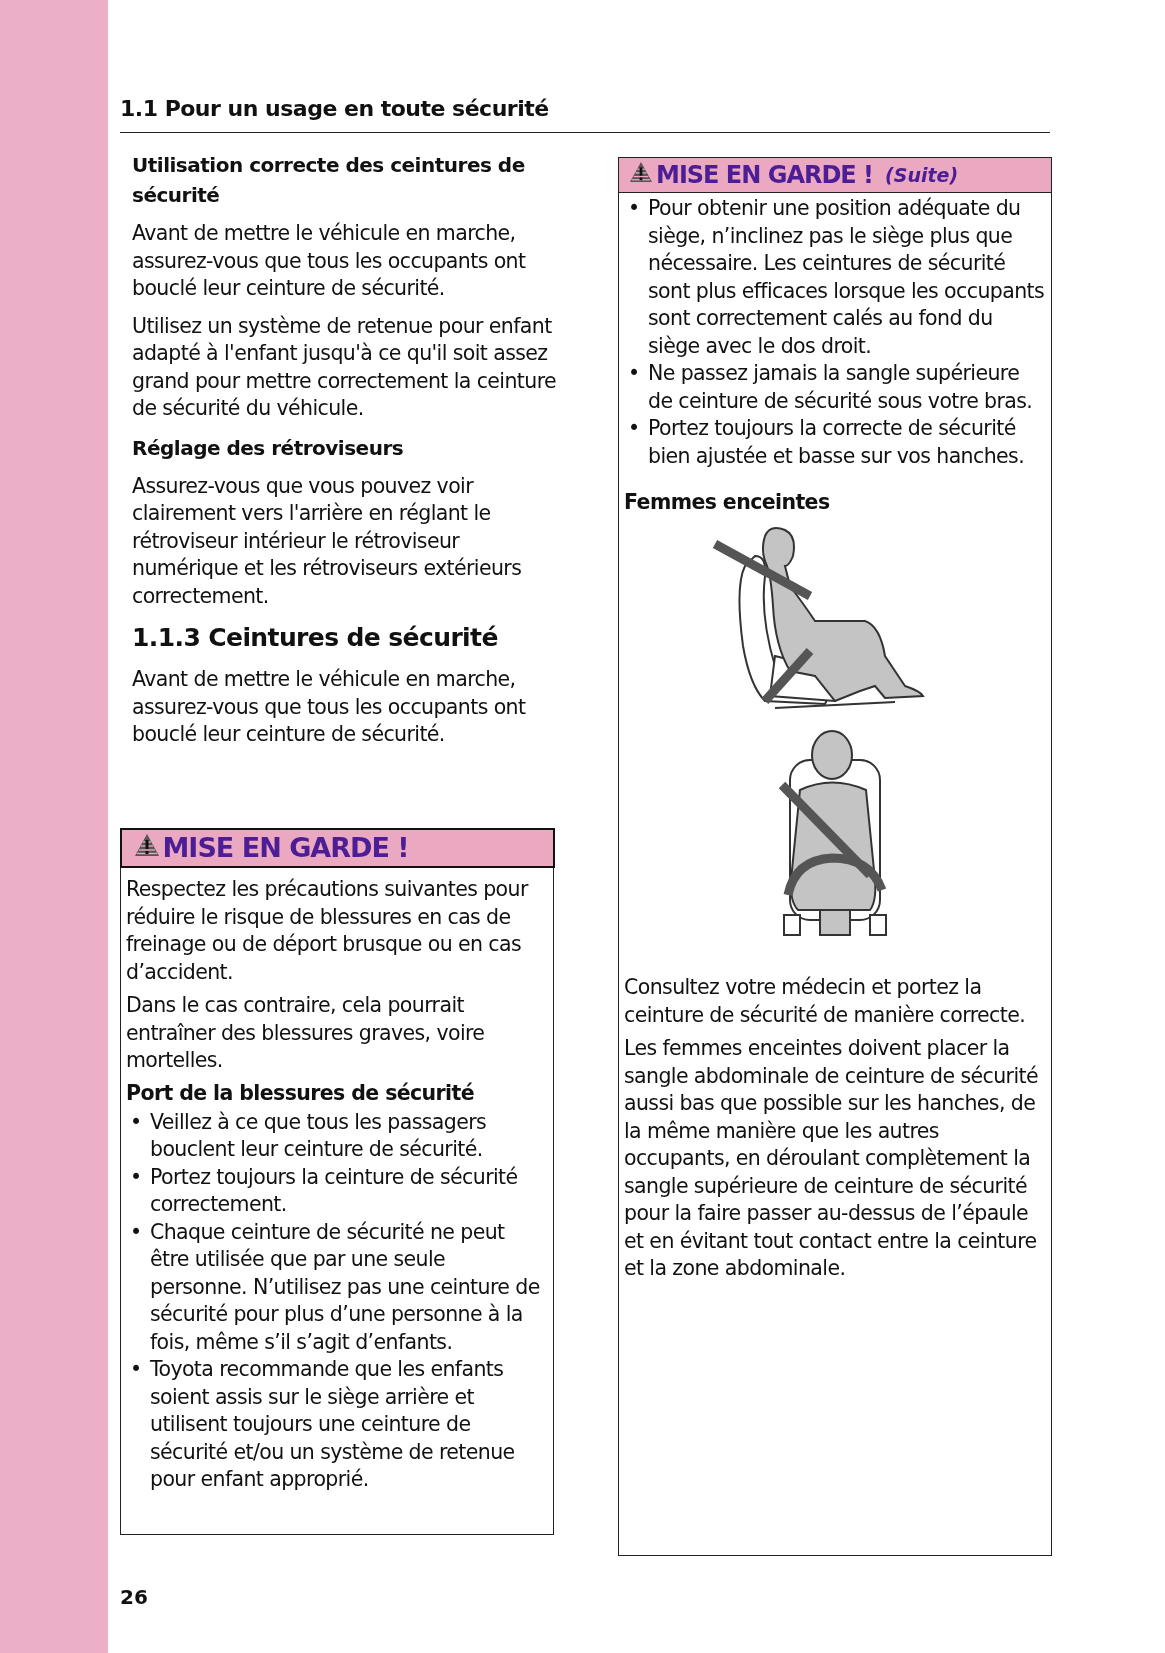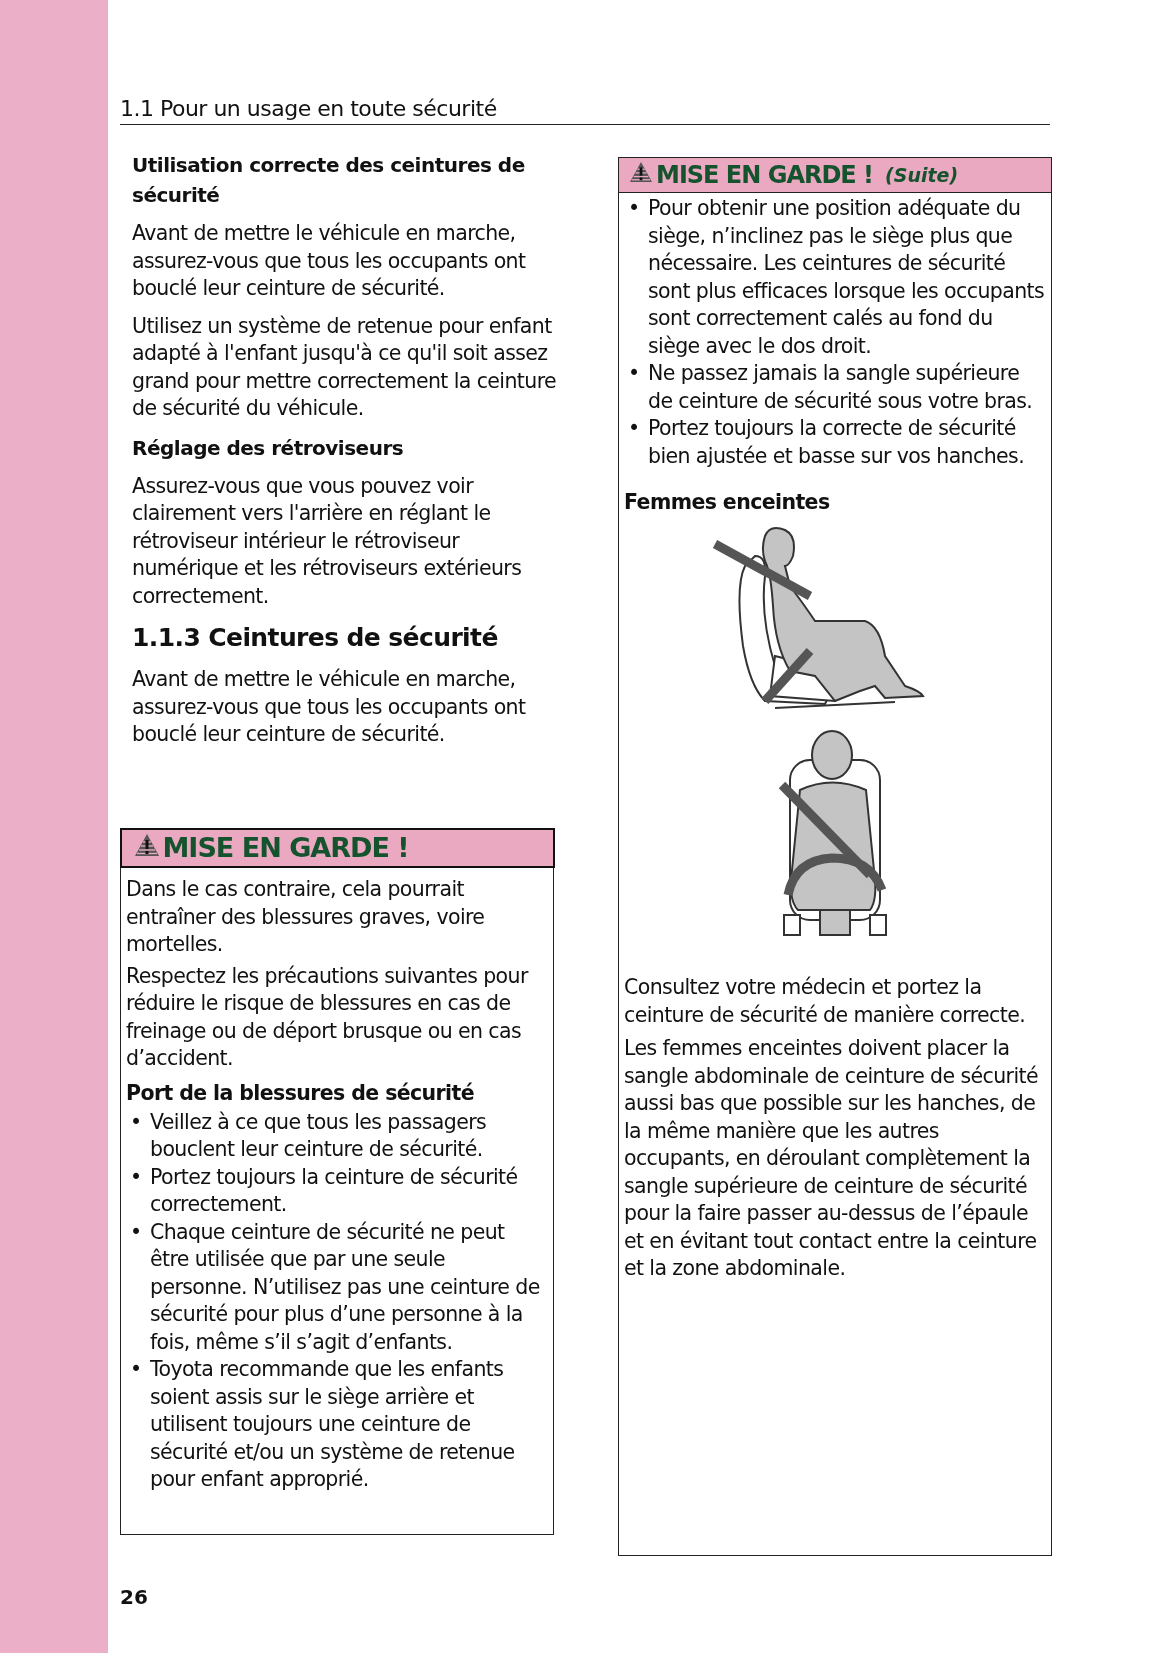--- a/index.html
+++ b/index.html
@@ -11,8 +11,8 @@
   .side-band { position: absolute; left: 0; top: 0; width: 108px; height: 1653px; background: #ebb0c7; }
   .page-title {
     position: absolute; left: 120px; top: 96px; width: 930px;
-    font-weight: normal; font-size: 22px; letter-spacing: -0.5px;
-    padding-bottom: 3px; border-bottom: 1.5px solid #222;
+    font-weight: bold; font-size: 22px; letter-spacing: -0.5px;
+    padding-bottom: 11px; border-bottom: 1.5px solid #222;
   }
   .col { position: absolute; }
   .col-left { left: 132px; top: 150px; width: 435px; }

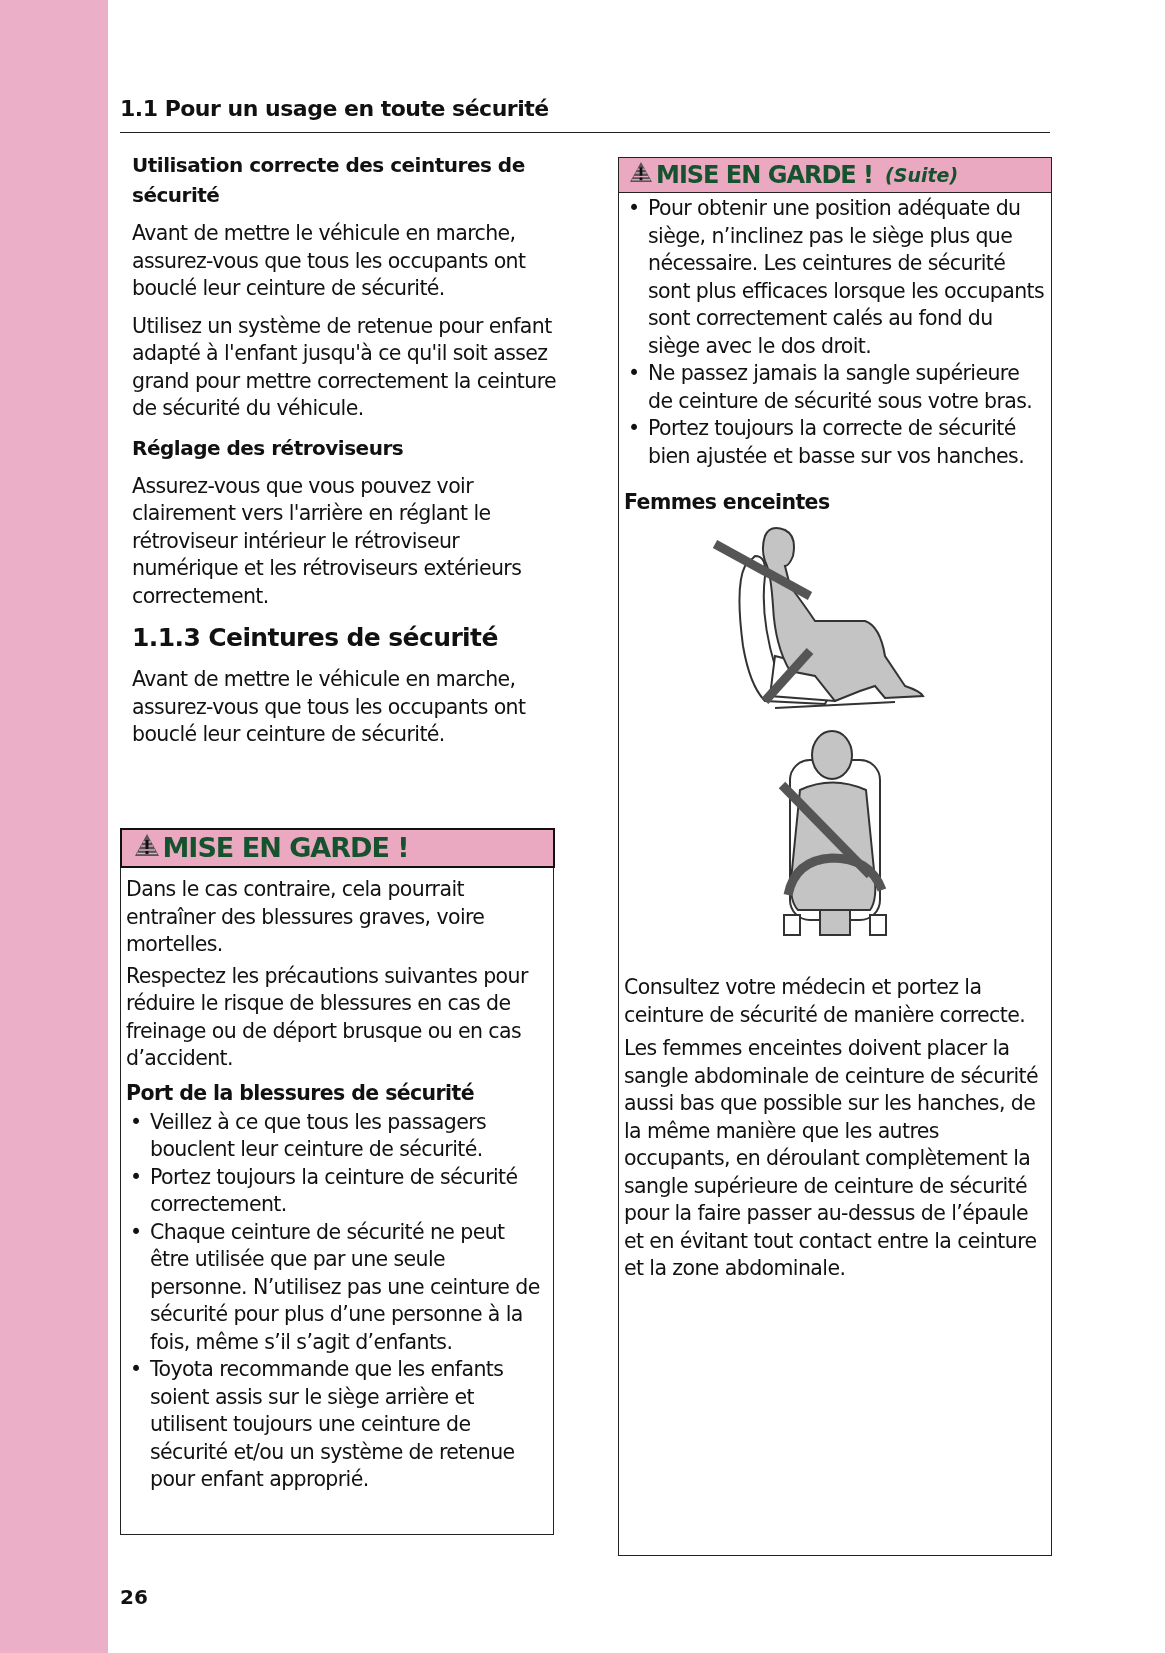--- a/index.html
+++ b/index.html
@@ -25,7 +25,7 @@
   .warn-right { left: 618px; top: 157px; width: 432px; height: 1397px; }
   .warn-head {
     background: #eaa9c1; border-bottom: 1.5px solid #222; display: flex; align-items: center;
-    font-weight: bold; color: #14532d;
+    font-weight: bold; color: #4c1d95;
   }
   .warn-left .warn-head { height: 36px; border: 2.5px solid #111; margin: -1.5px; padding-left: 12px; font-size: 27px; letter-spacing: -1px; }
   .warn-right .warn-head { height: 34px; padding-left: 10px; font-size: 24px; letter-spacing: -1px; }

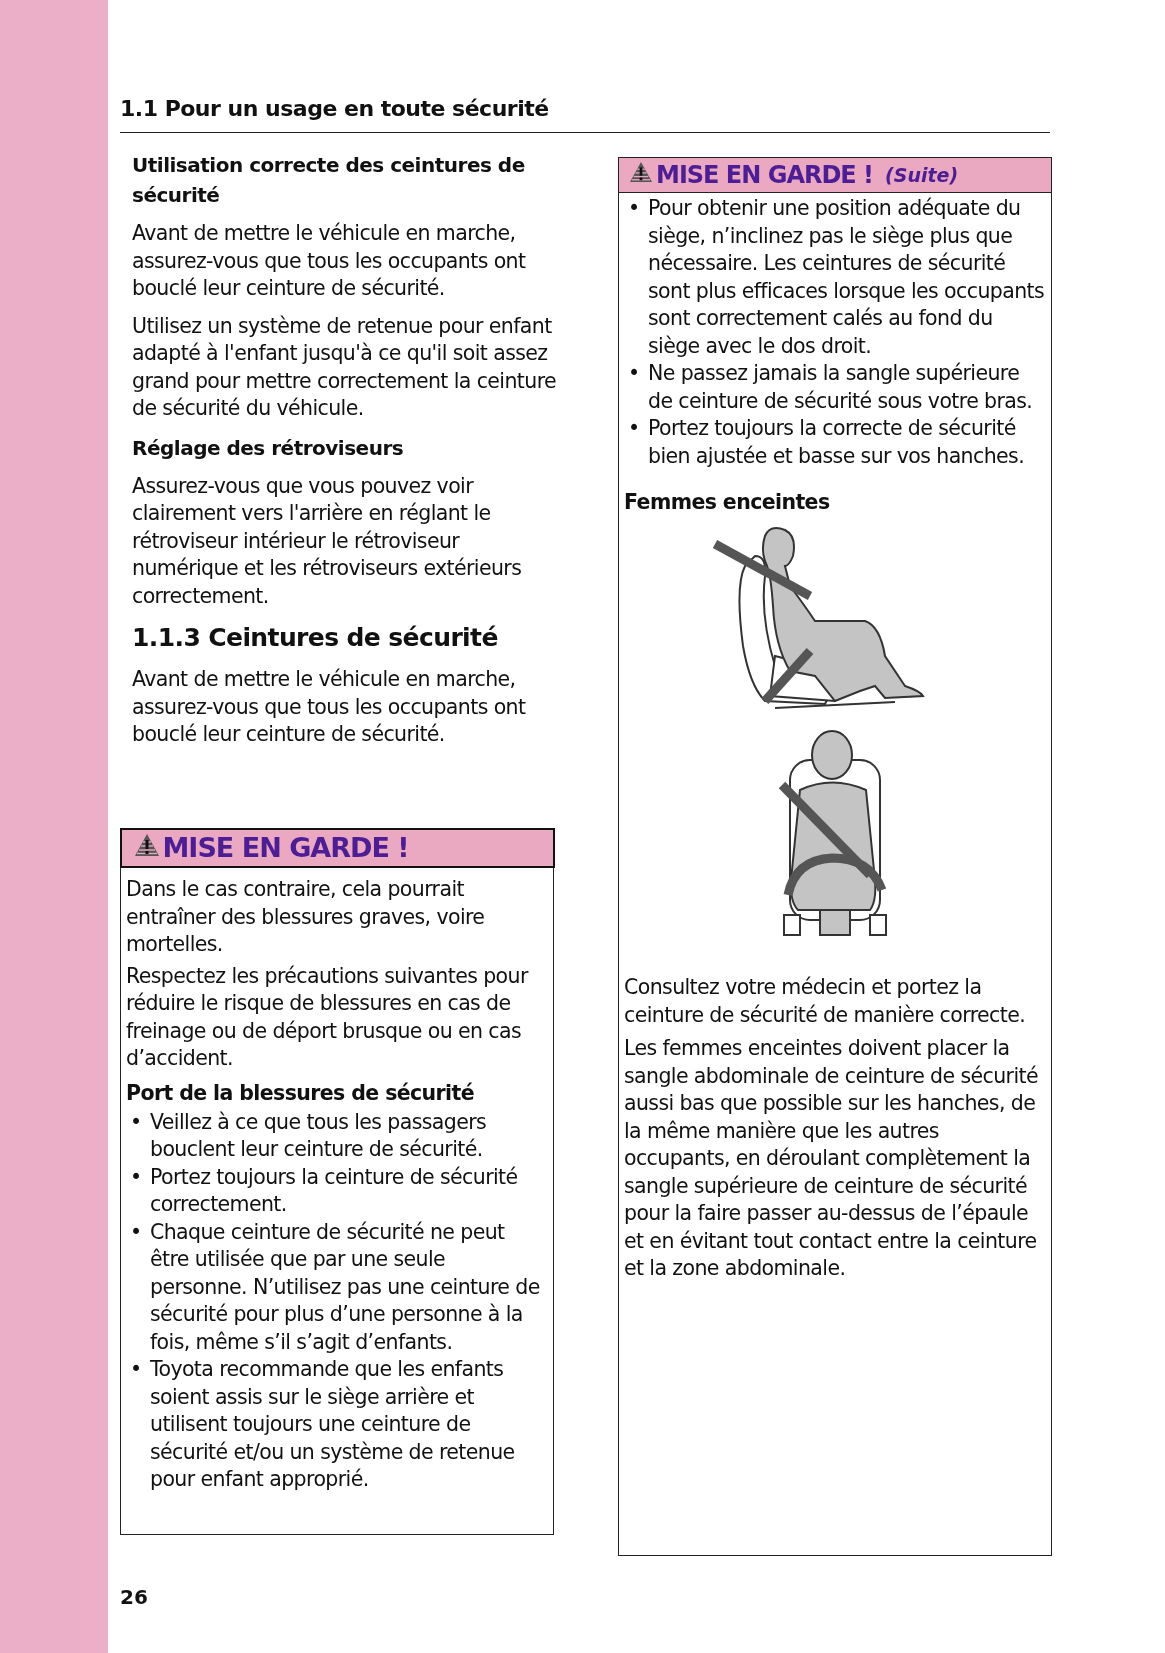--- a/index.html
+++ b/index.html
@@ -75,8 +75,8 @@
     <span>MISE EN GARDE !</span>
   </div>
   <div class="warn-body">
+    <p class="p" style="margin-bottom:6px">Respectez les précautions suivantes pour réduire le risque de blessures en cas de freinage ou de déport brusque ou en cas d’accident.</p>
     <p class="p" style="margin-bottom:4px">Dans le cas contraire, cela pourrait entraîner des blessures graves, voire mortelles.</p>
-    <p class="p" style="margin-bottom:6px">Respectez les précautions suivantes pour réduire le risque de blessures en cas de freinage ou de déport brusque ou en cas d’accident.</p>
     <div class="h-box">Port de la blessures de sécurité</div>
     <div class="bul">
         <span class="dot">•</span>

